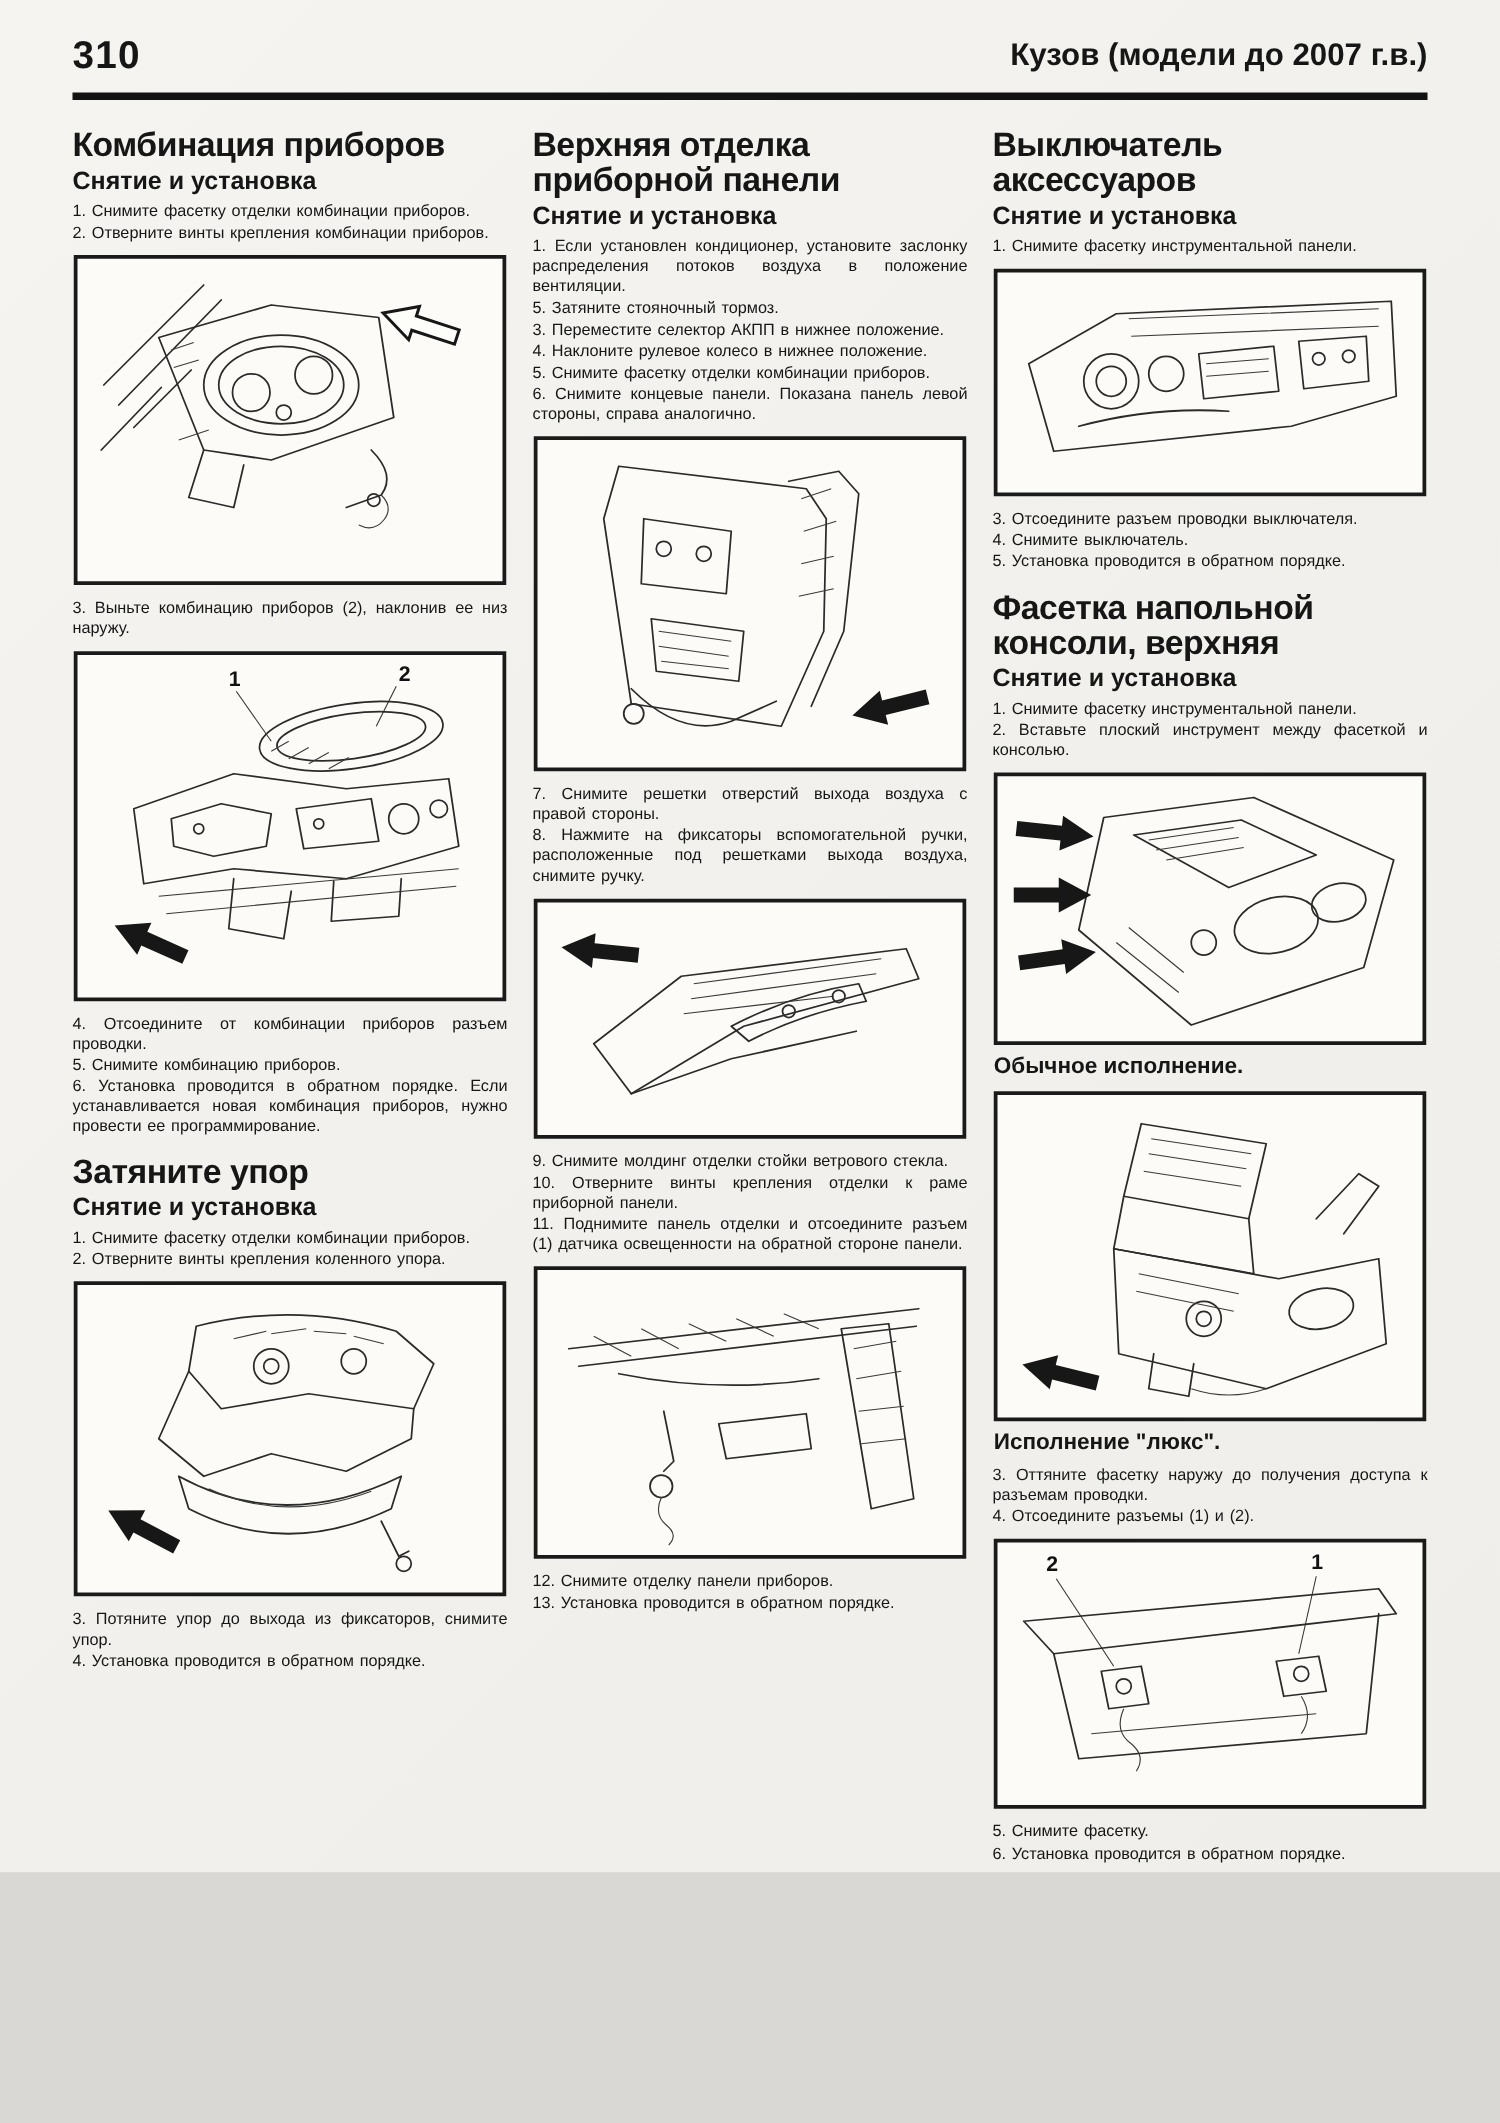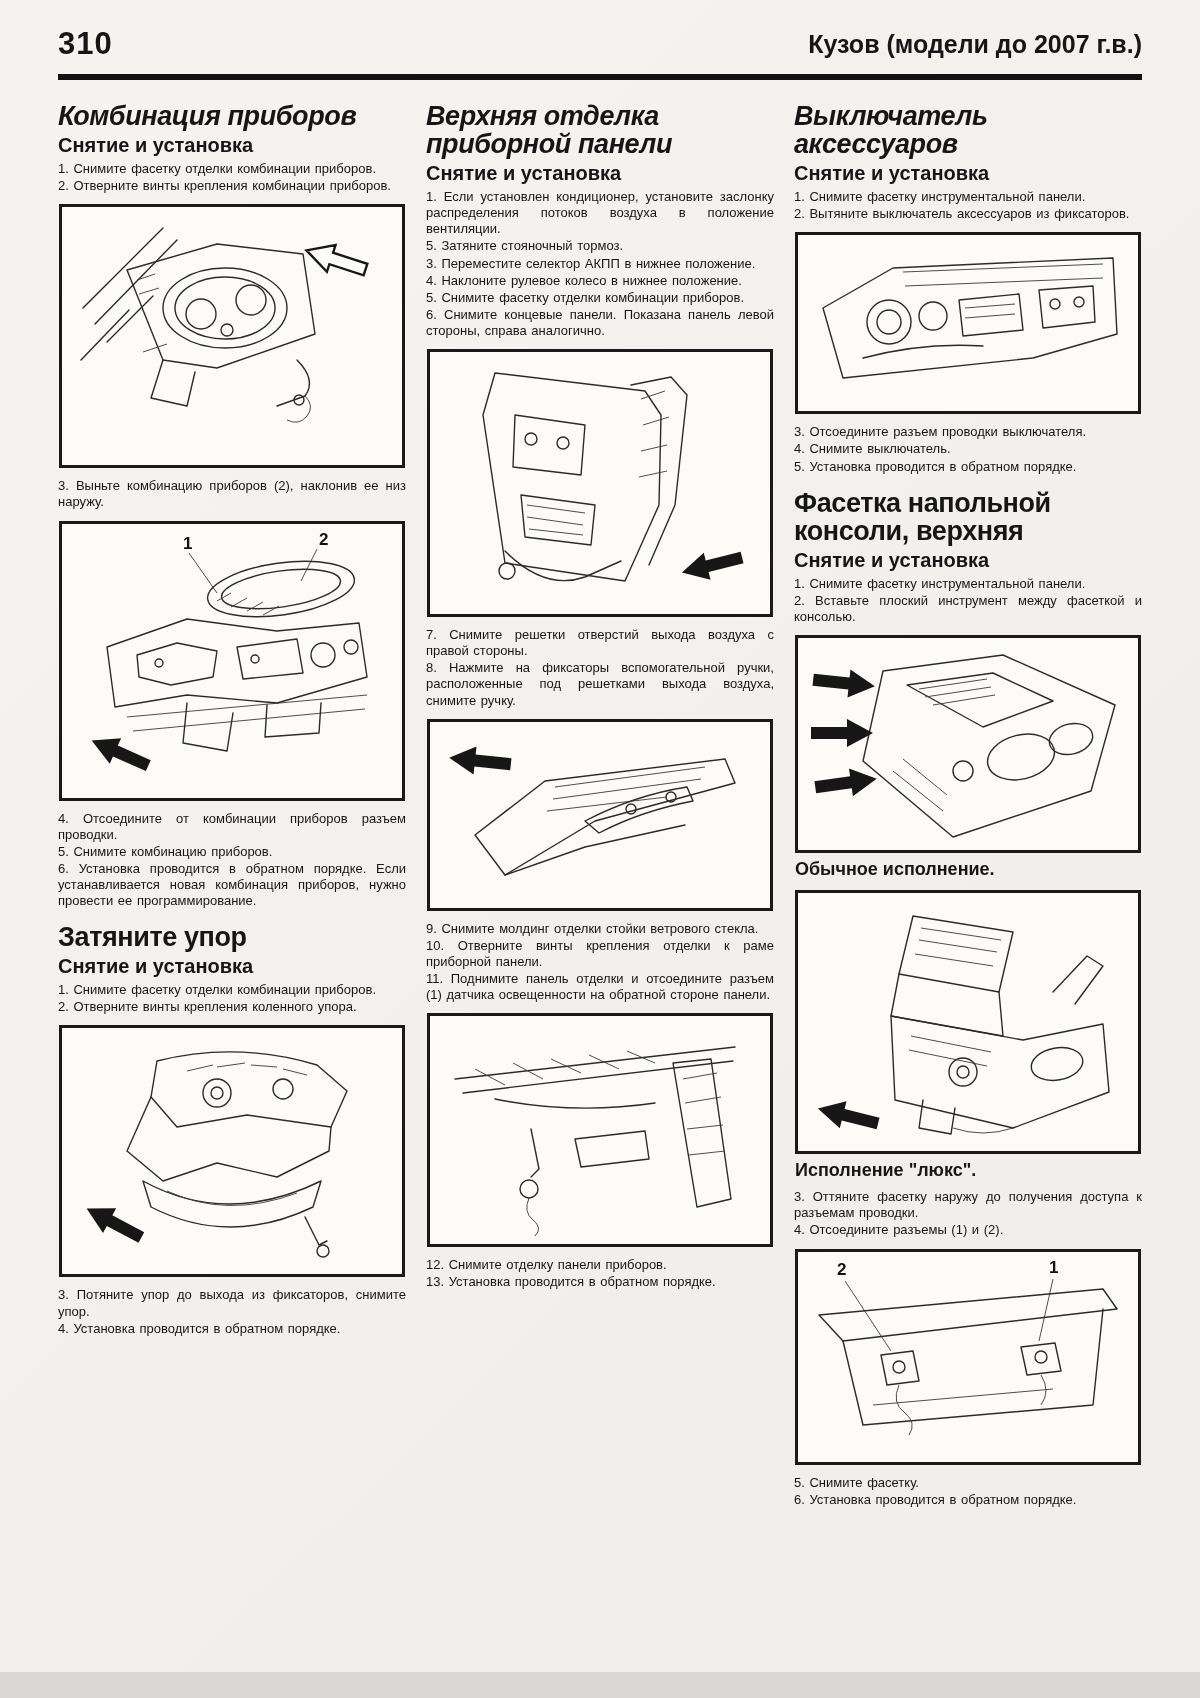--- a/index.html
+++ b/index.html
@@ -4,7 +4,7 @@
 <style>
   html,body { margin:0; padding:0; background:#d9d8d4; }
   .page {
-    position:relative; width:1200px; height:1672px; margin:0 auto;
+    position:relative; width:1200px; height:1498px; margin:0 auto;
     background:linear-gradient(135deg,#f5f4f1 0%,#f1f0ec 55%,#efeeea 100%);
     box-sizing:border-box; padding:26px 58px 0 58px;
     font-family:"Liberation Sans", sans-serif; color:#161616;

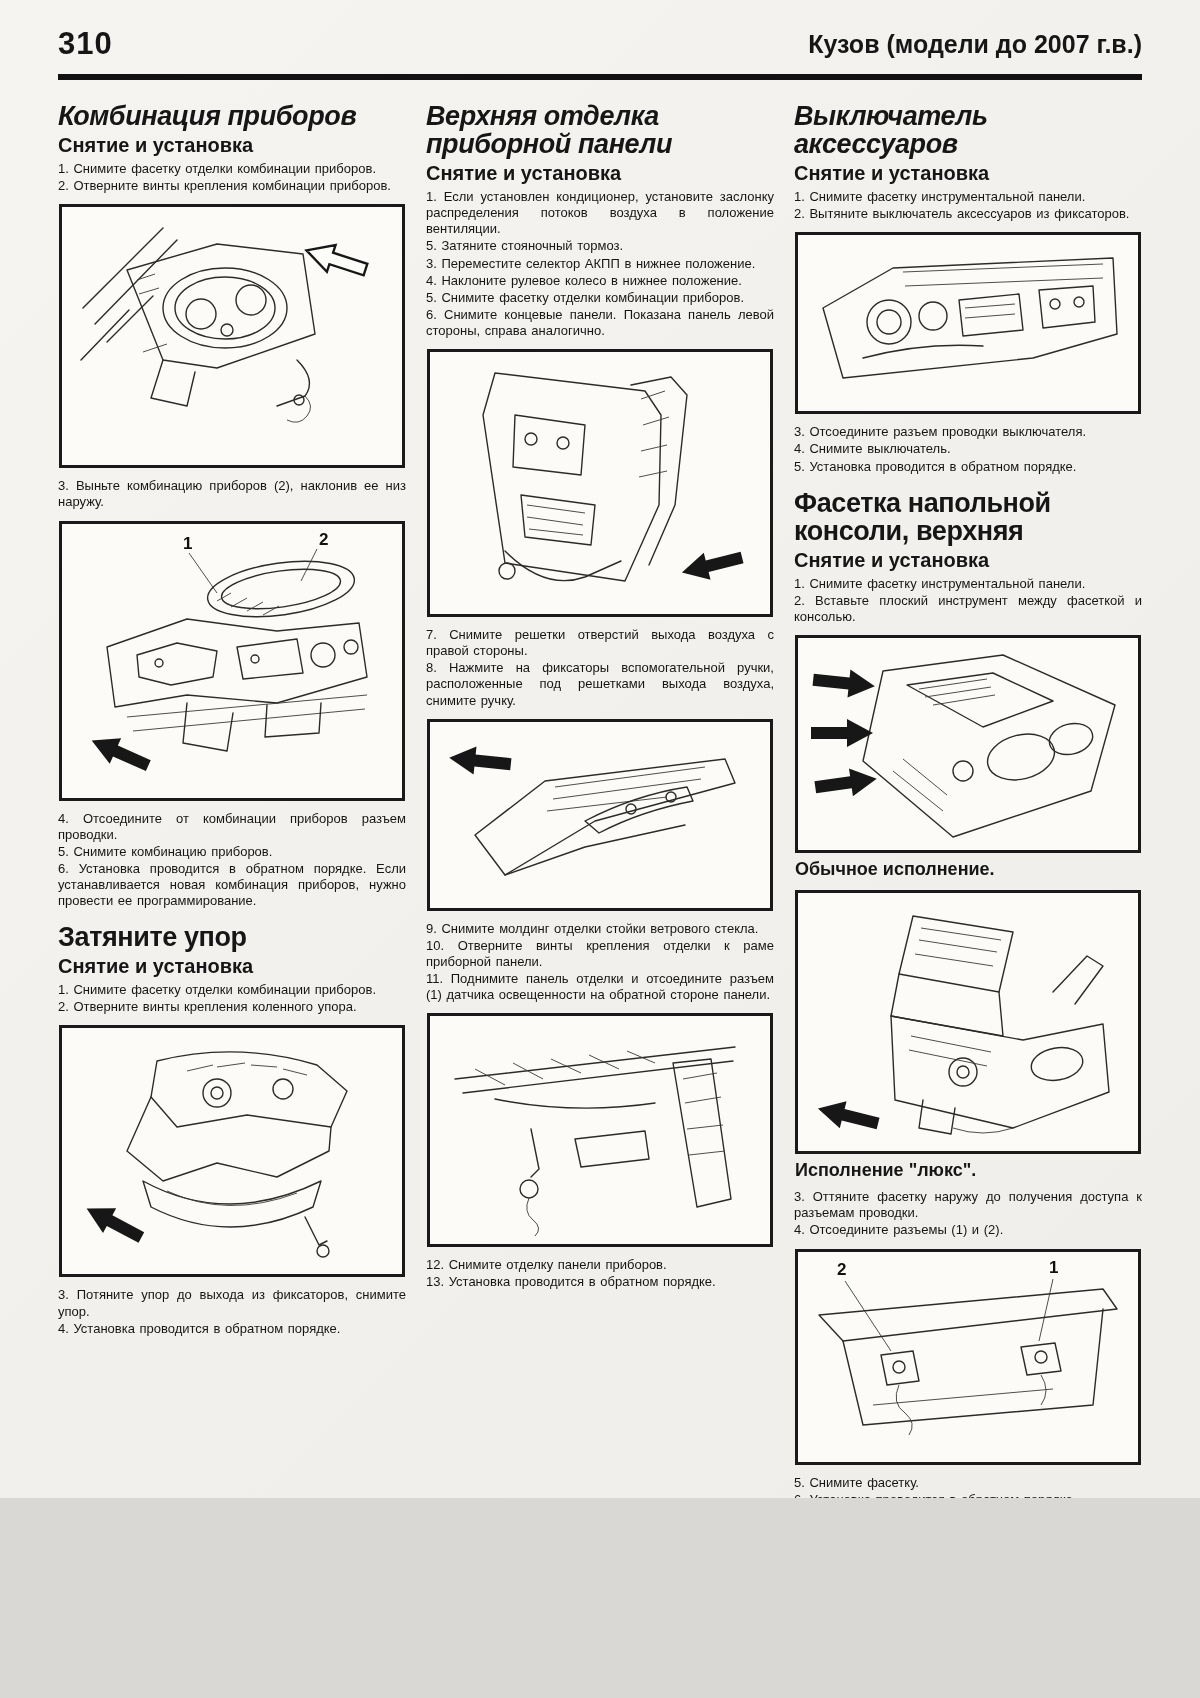--- a/index.html
+++ b/index.html
@@ -23,7 +23,7 @@
     font-size:27px; font-weight:bold; line-height:1.04;
     letter-spacing:-0.4px; margin:14px 0 4px 0;
   }
-  h2.sec.first { margin-top:6px;font-style:italic; }
+  h2.sec.first { margin-top:6px; }
   h3.sub { font-size:20px; font-weight:bold; margin:4px 0 4px 0; }
   p.step {
     font-size:13px; font-weight:normal; line-height:1.24;

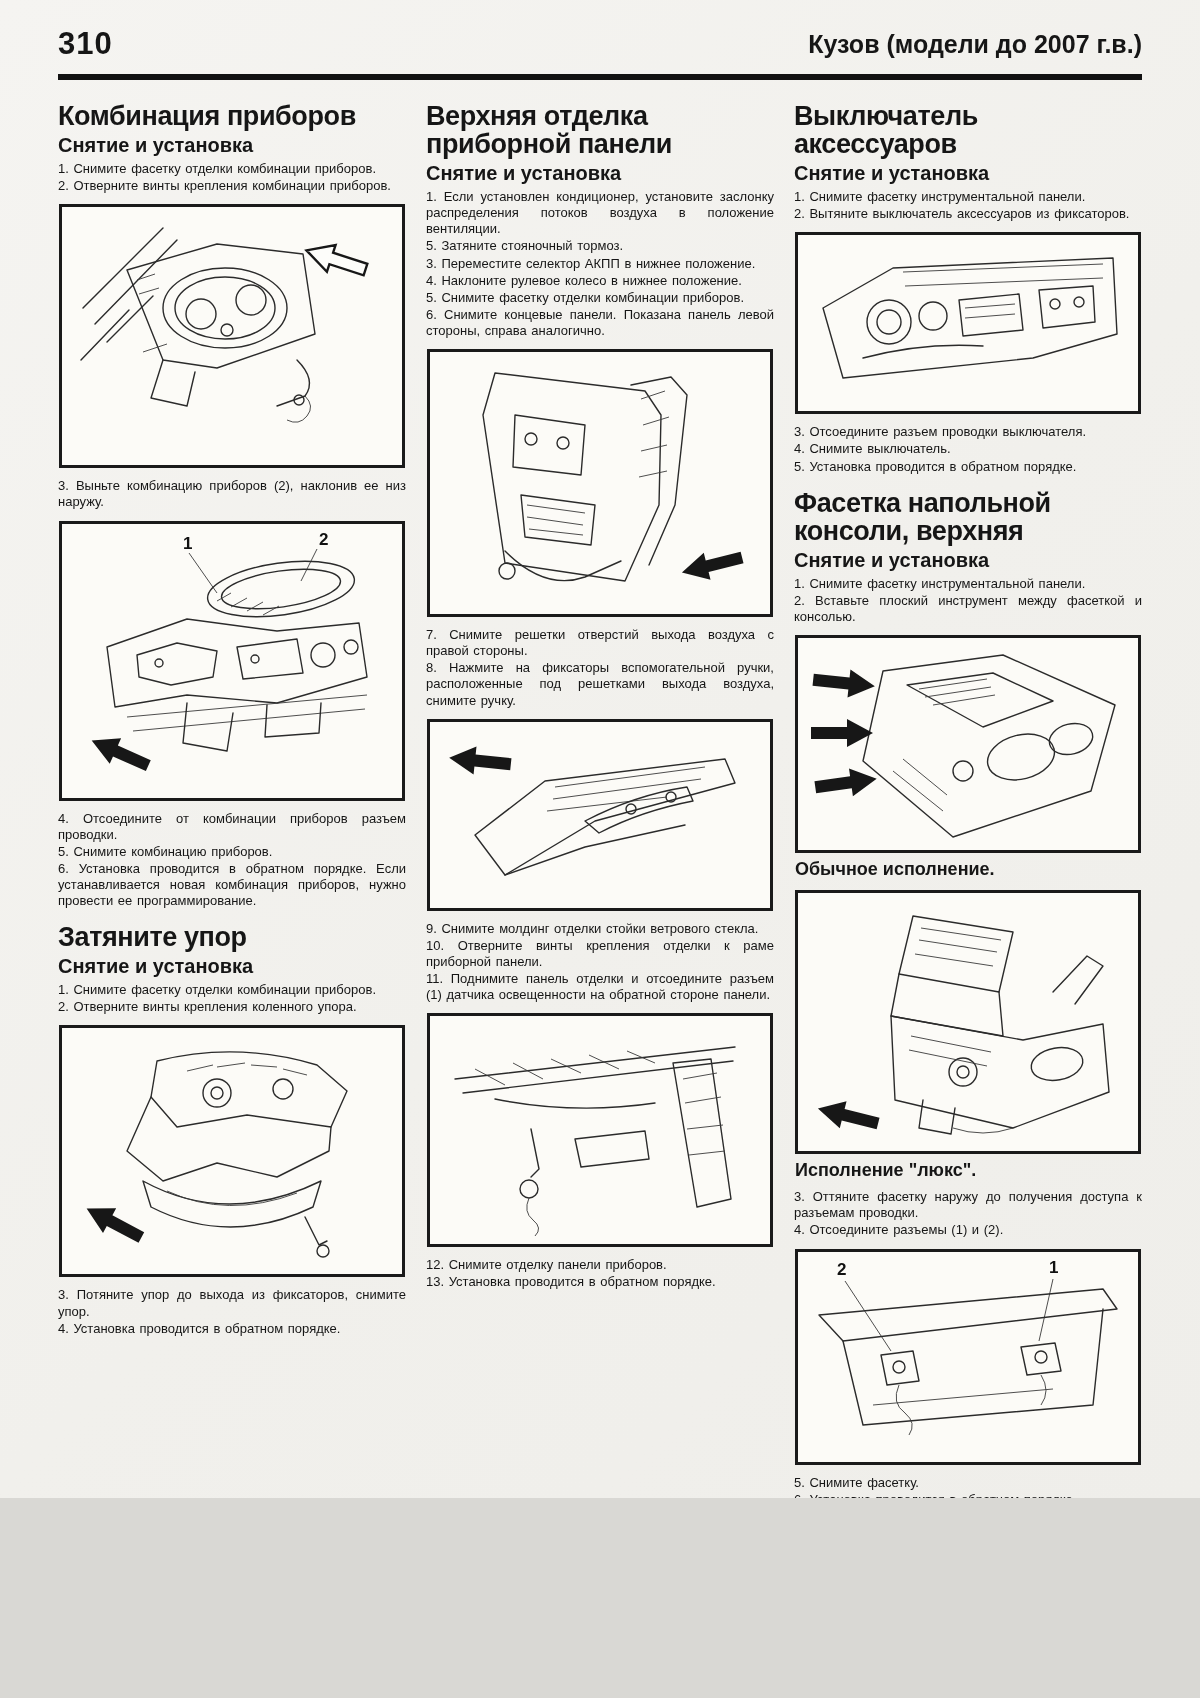--- a/index.html
+++ b/index.html
@@ -208,7 +208,6 @@
       <h2 class="sec first">Выключатель аксессуаров</h2>
       <h3 class="sub">Снятие и установка</h3>
       <p class="step">1. Снимите фасетку инструментальной панели.</p>
-      <p class="step">2. Вытяните выключатель аксессуаров из фиксаторов.</p>
 
       <figure class="illus">
         <svg viewBox="0 0 330 170" height="170">

